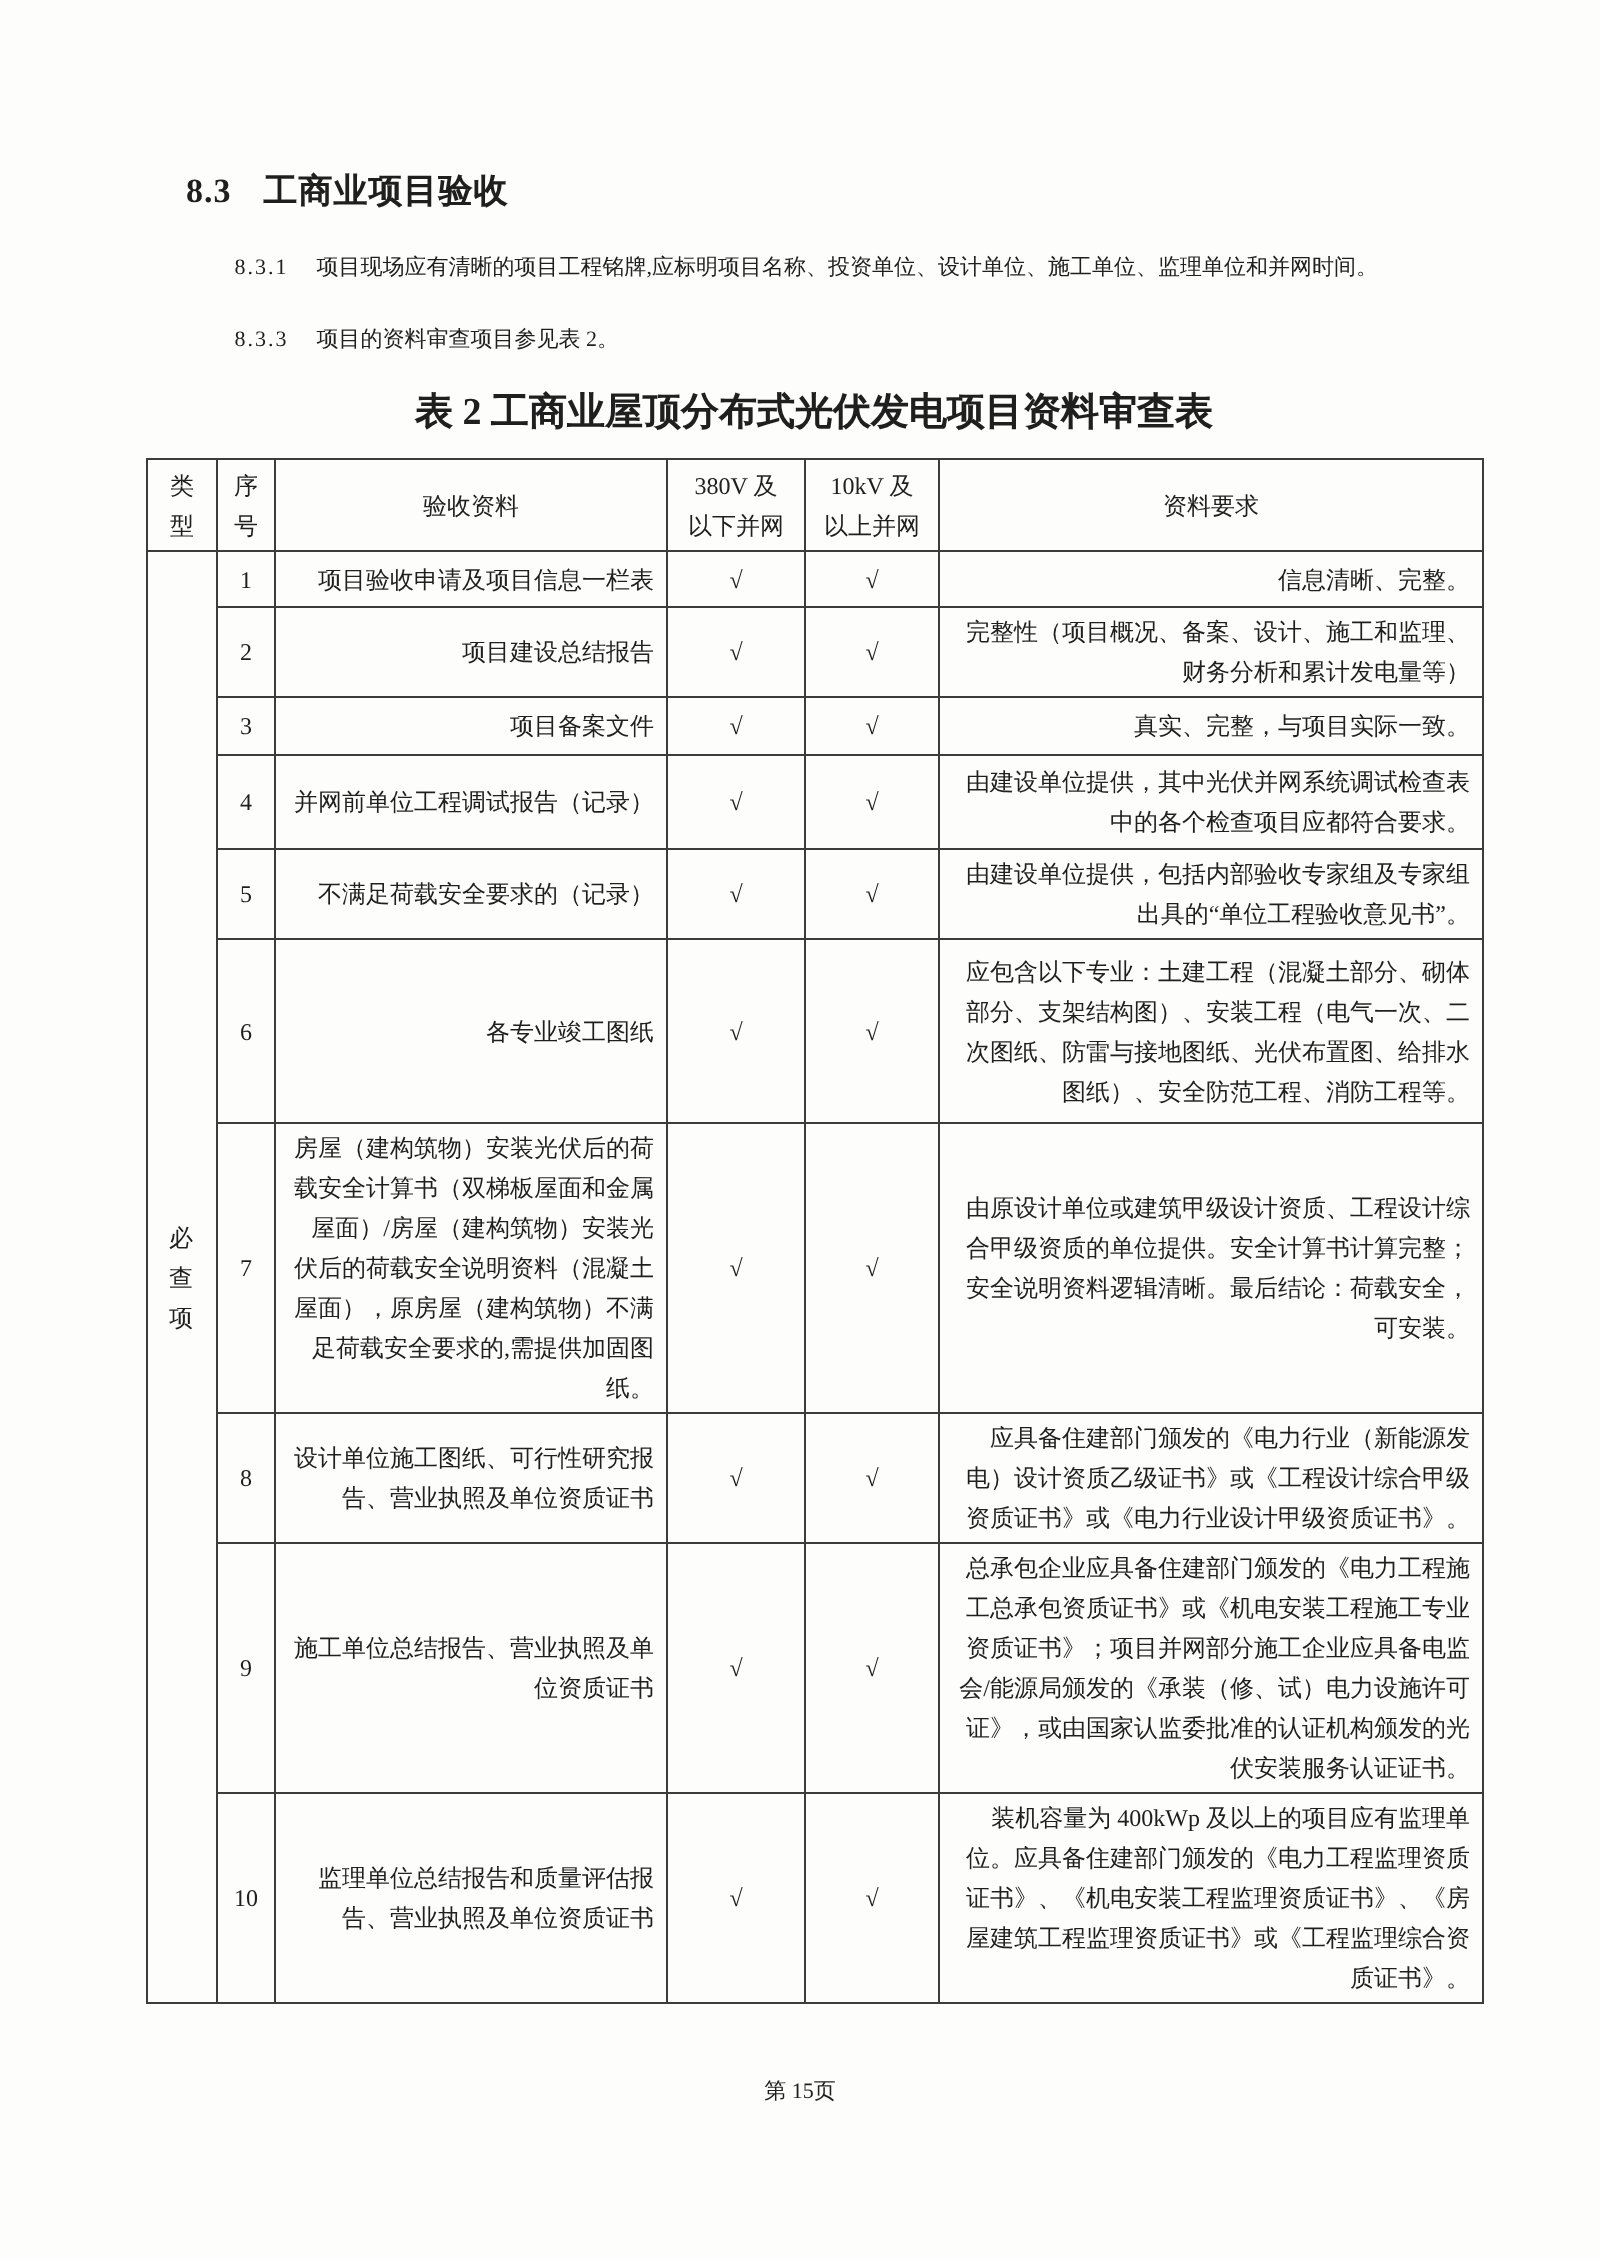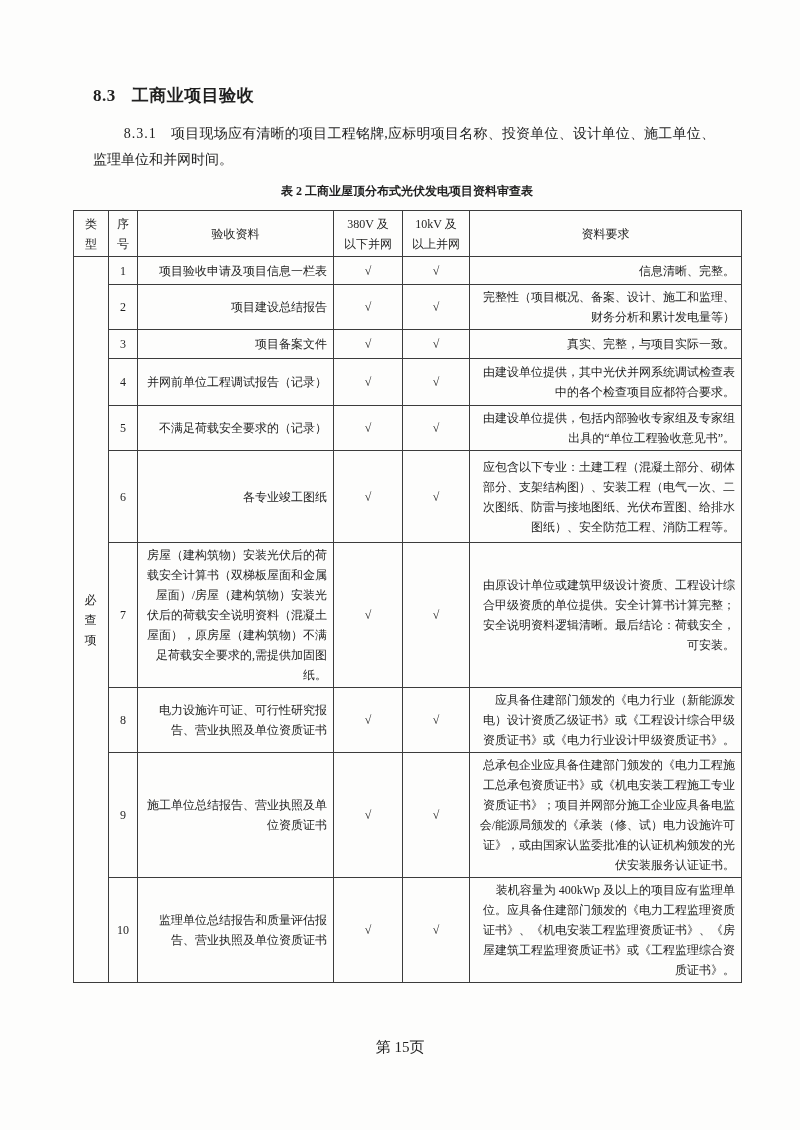--- a/index.html
+++ b/index.html
@@ -25,7 +25,7 @@
   .heading .num{margin-right:16px;}
   .para{
     margin:0 26px 10px 20px;
-    font-size:14px;
+    font-size:11px;
     line-height:26px;
     text-align:justify;
     text-indent:2.2em;

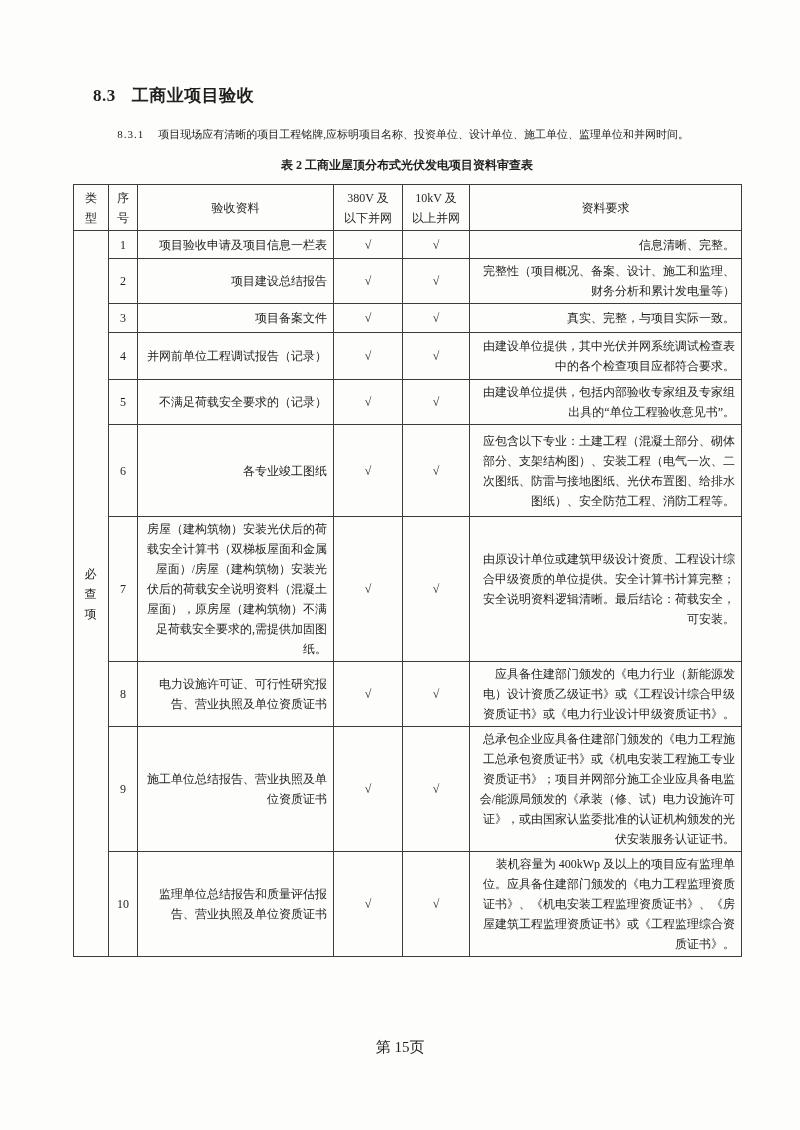--- a/index.html
+++ b/index.html
@@ -80,6 +80,7 @@
   <p class="para"><span class="pnum">8.3.1</span><span>项目现场应有清晰的项目工程铭牌,应标明项目名称、投资单位、设计单位、施工单位、监理单位和并网时间。</span></p>
 
 
+  <p class="para"><span class="pnum">8.3.3</span><span>项目的资料审查项目参见表 2。</span></p>
 
   <div class="table-title">表 2  工商业屋顶分布式光伏发电项目资料审查表</div>
 

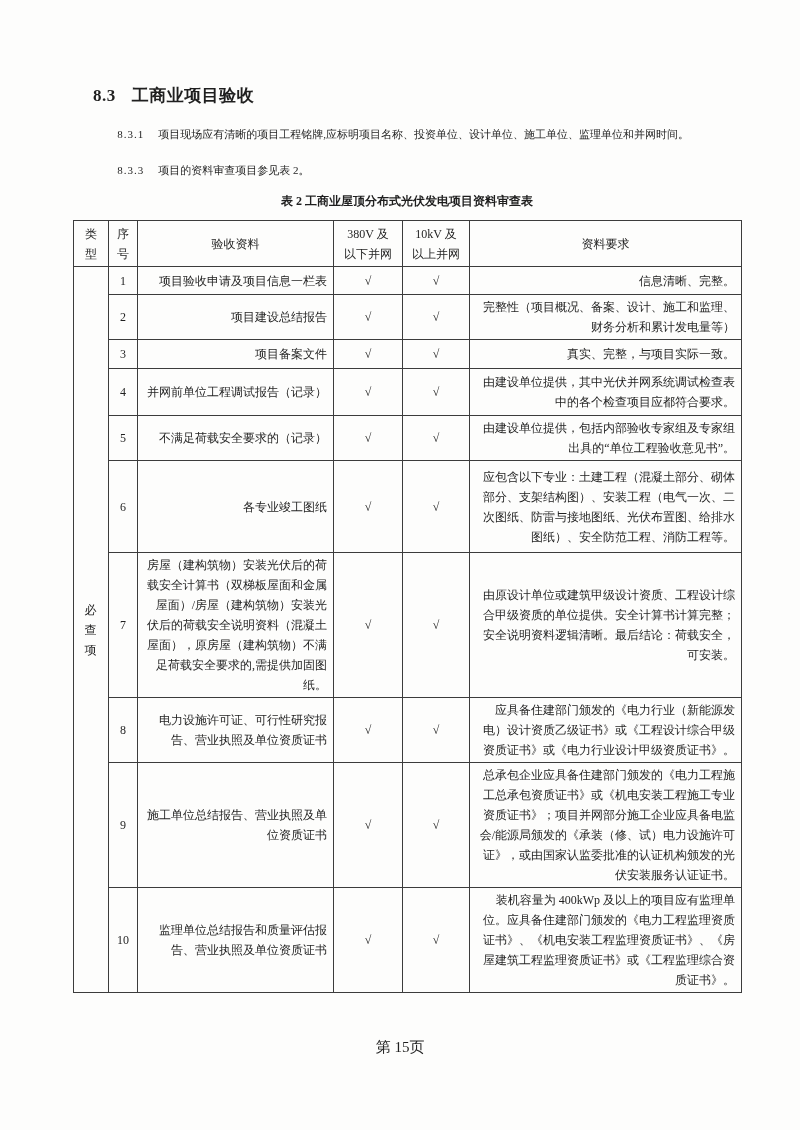--- a/index.html
+++ b/index.html
@@ -34,7 +34,7 @@
   .table-title{
     text-align:center;
     font-weight:bold;
-    font-size:12px;
+    font-size:19px;
     margin:5px 0 10px 0;
   }
   table.review{

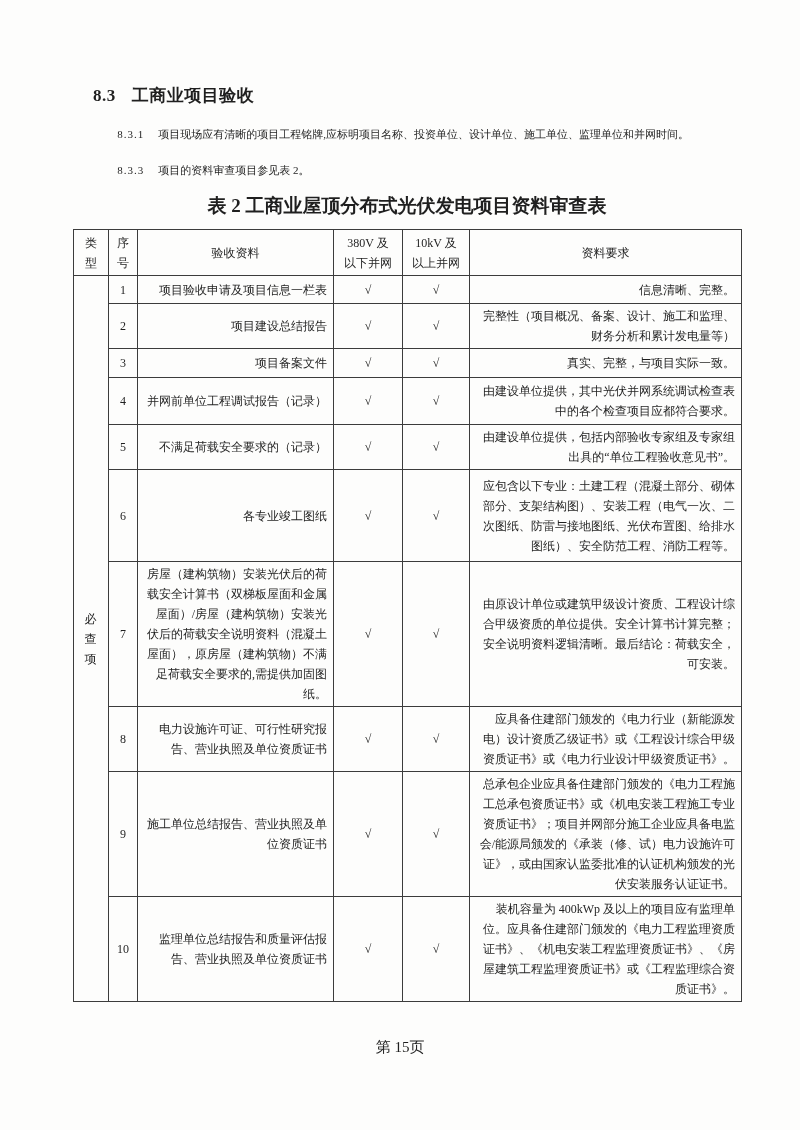--- a/index.html
+++ b/index.html
@@ -160,7 +160,7 @@
     </tr>
     <tr style="height:63px">
       <td class="c">8</td>
-      <td class="l">电力设施许可证、可行性研究报告、营业执照及单位资质证书</td>
+      <td class="l">设计单位施工图纸、可行性研究报告、营业执照及单位资质证书</td>
       <td class="c check">√</td>
       <td class="c check">√</td>
       <td class="l">应具备住建部门颁发的《电力行业（新能源发电）设计资质乙级证书》或《工程设计综合甲级资质证书》或《电力行业设计甲级资质证书》。</td>

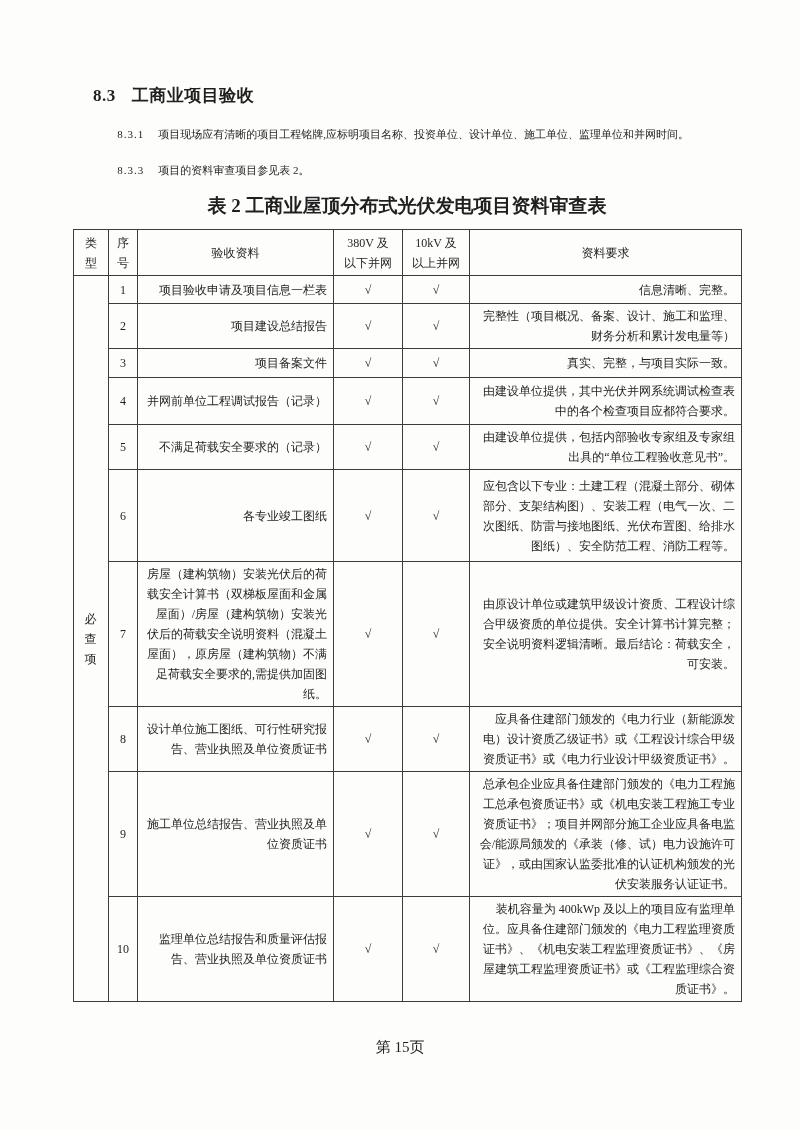--- a/index.html
+++ b/index.html
@@ -67,7 +67,7 @@
     left:0;right:0;
     top:1038px;
     text-align:center;
-    font-size:15px;
+    font-size:11px;
   }
 </style>
 </head>

